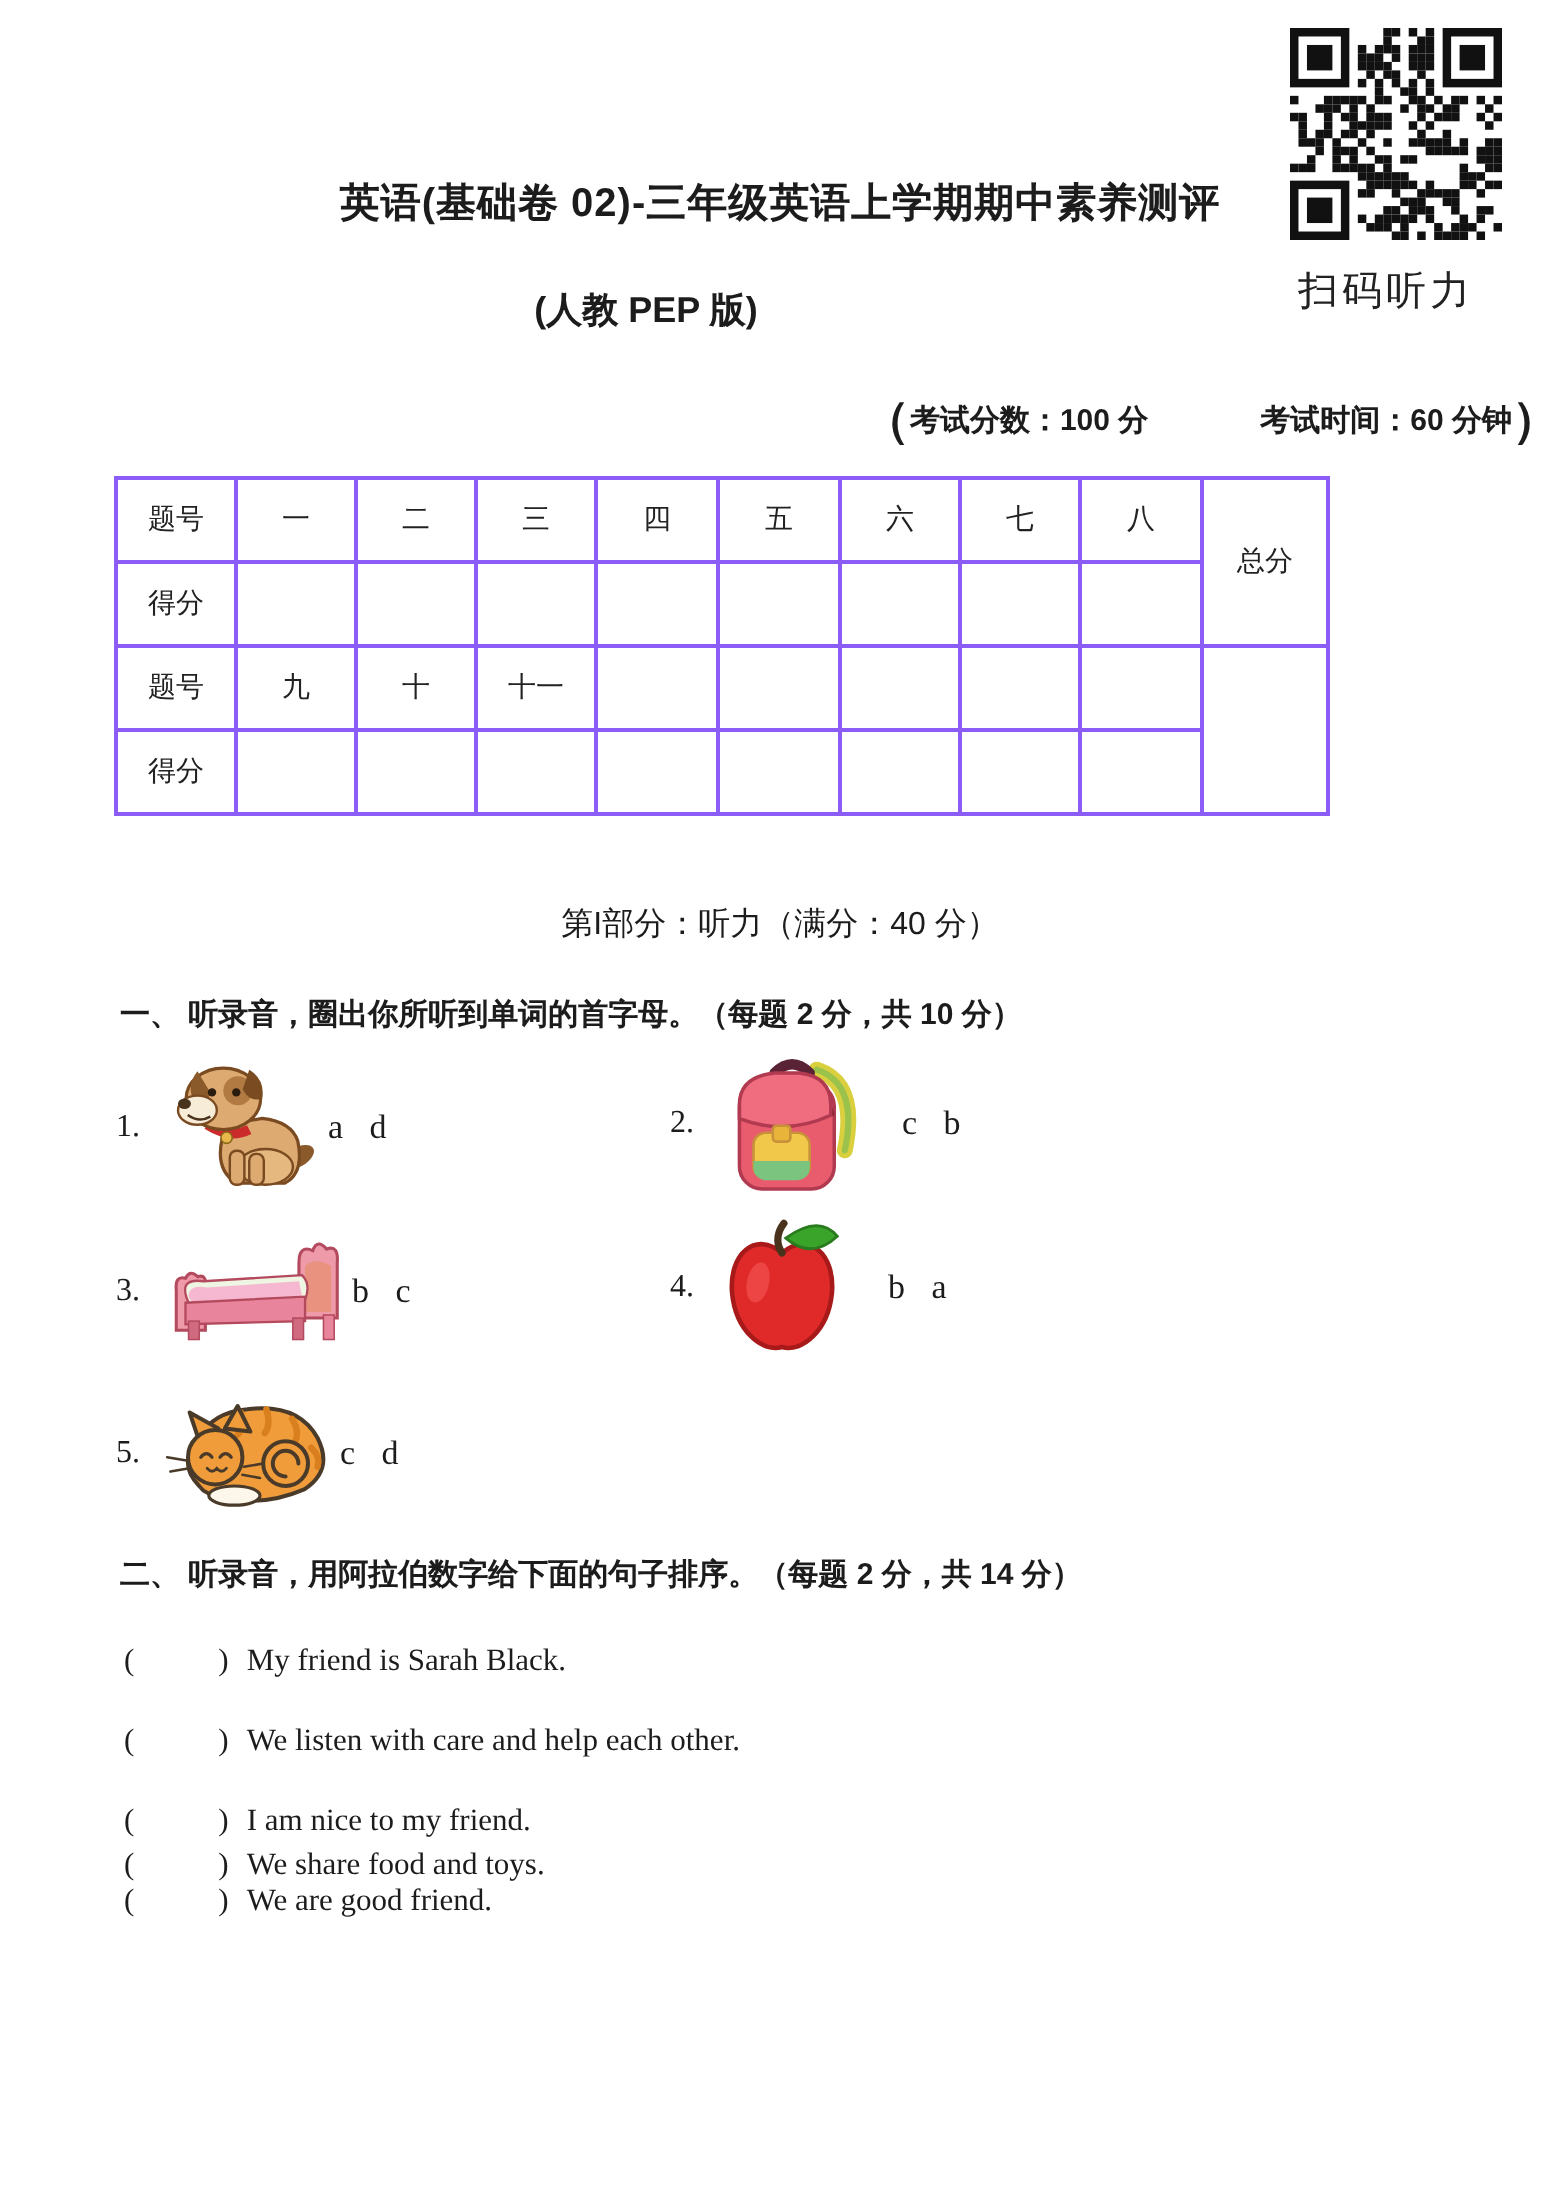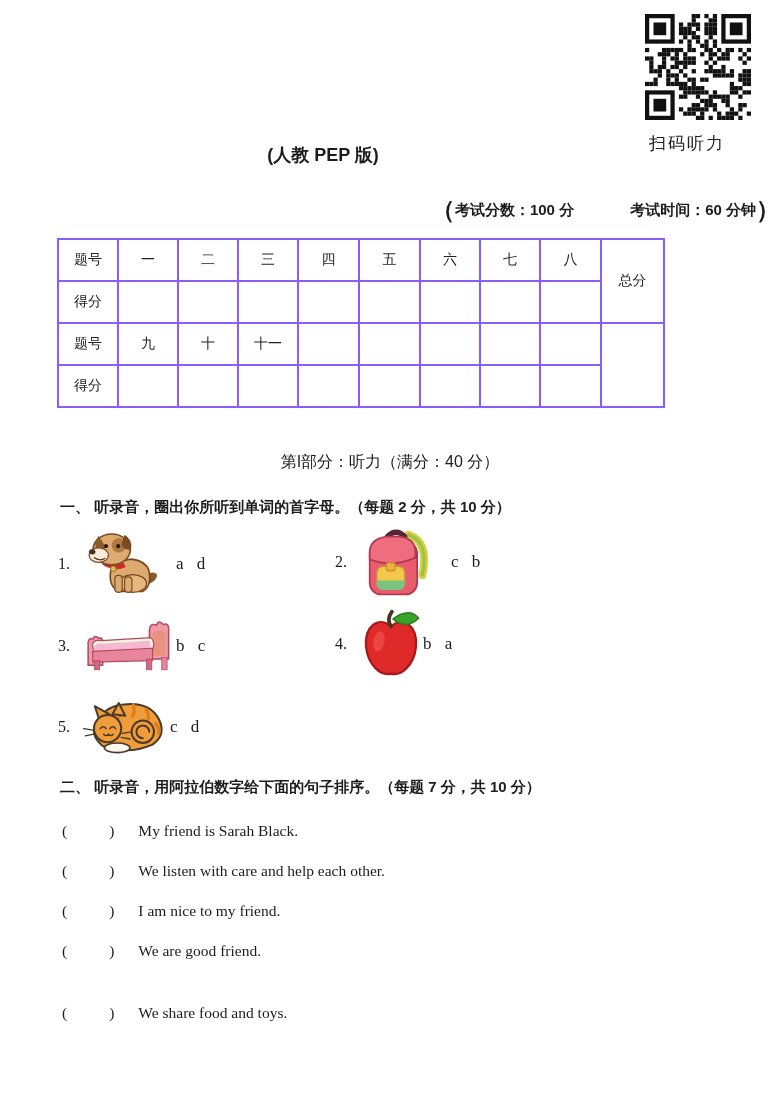--- a/index.html
+++ b/index.html
@@ -283,6 +283,7 @@
     <div class="qr-label">扫码听力</div>
   </div>
 
+  <div class="title">英语(基础卷 02)-三年级英语上学期期中素养测评</div>
   <div class="subtitle">(人教 PEP 版)</div>
   <div class="exam-info"><span class="bigp">（</span><span>考试分数：100 分</span><span class="spacer"></span><span>考试时间：60 分钟</span><span class="bigp">）</span></div>
 

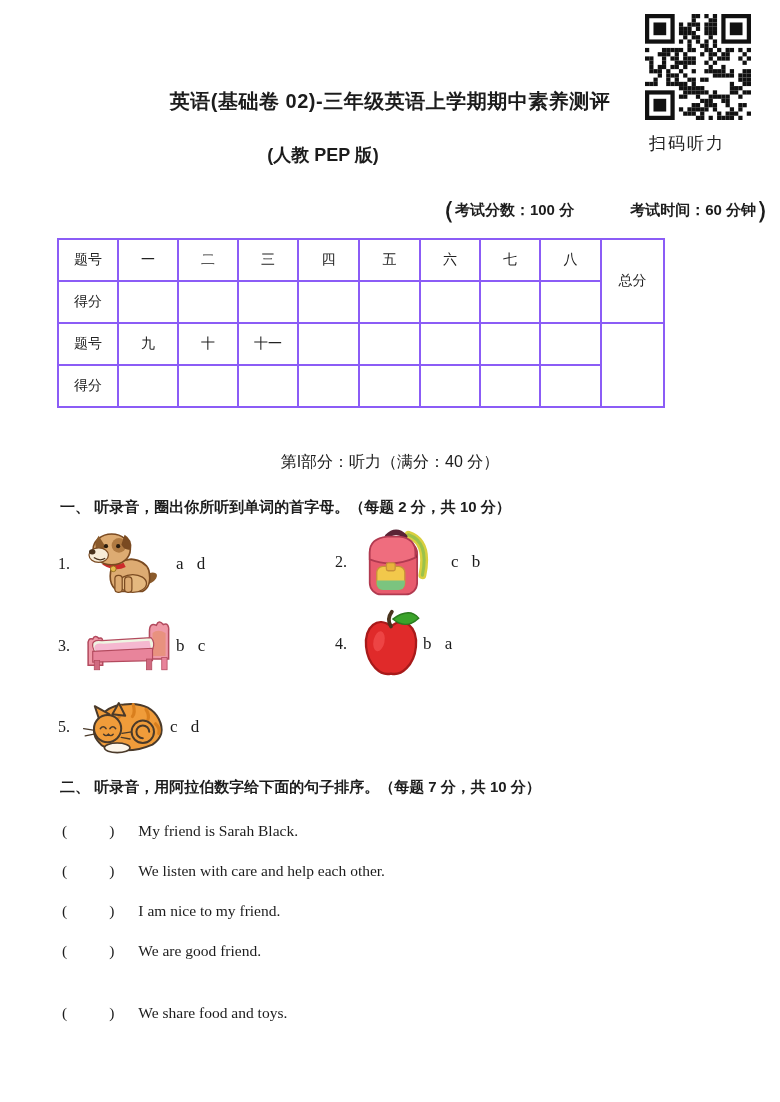--- a/index.html
+++ b/index.html
@@ -19,7 +19,7 @@
   
   .qr-block{position:absolute;left:645px;top:14px;width:110px;}
   .qr-svg{display:block;width:106px;height:106px;}
-  .qr-label{margin-top:12px;font-size:17px;letter-spacing:2px;color:#222;padding-left:4px;}
+  .qr-label{margin-top:12px;font-size:20px;letter-spacing:2px;color:#222;padding-left:4px;}
 
   
   table.score{position:absolute;left:57px;top:238px;border-collapse:collapse;

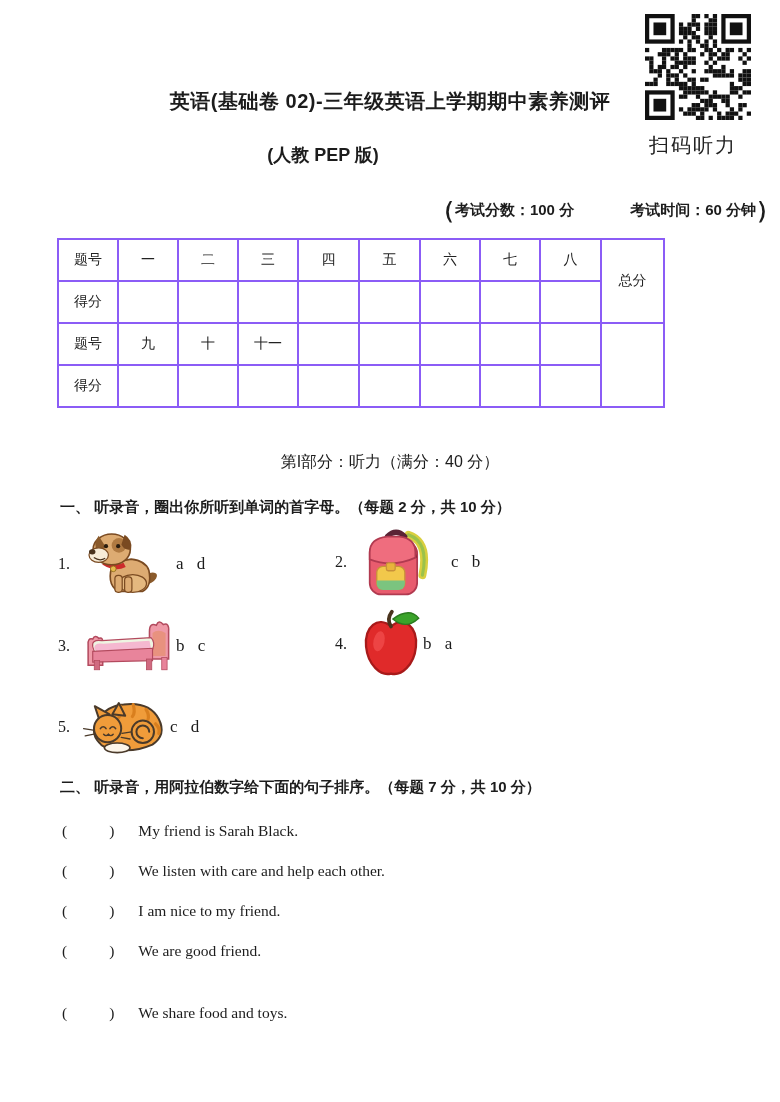--- a/index.html
+++ b/index.html
@@ -374,7 +374,7 @@
       <circle cx="29" cy="20" r="2.6" fill="#2a1c0e"></circle>
       <circle cx="44" cy="20" r="2.6" fill="#2a1c0e"></circle>
     </svg>
-    <span class="opts" style="margin-left:12px">a d</span>
+    <span class="opts" style="margin-left:0">a d</span>
   </div>
 
   <div class="question" style="left:335px;top:526px;height:72px">

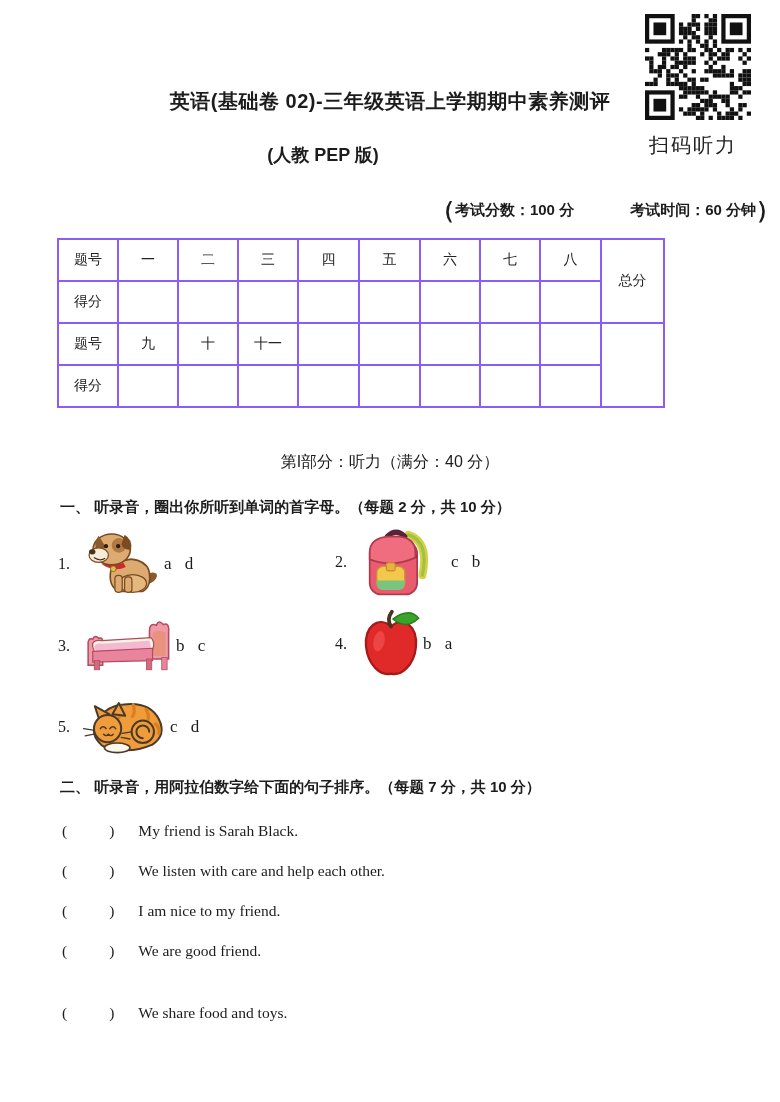--- a/index.html
+++ b/index.html
@@ -417,7 +417,7 @@
       <path d="M36,12 q18,-13 28,-1 q-14,13 -28,1 Z" fill="#3aa32a" stroke="#2a7a1e" stroke-width="1.5"></path>
       <ellipse cx="21" cy="36" rx="6" ry="11" transform="rotate(12 21 36)" fill="#f25050" opacity="0.7"></ellipse>
     </svg>
-    <span class="opts" style="">b a</span>
+    <span class="opts" style="margin-left:21px">b a</span>
   </div>
 
   <div class="question" style="left:58px;top:694px;height:66px">

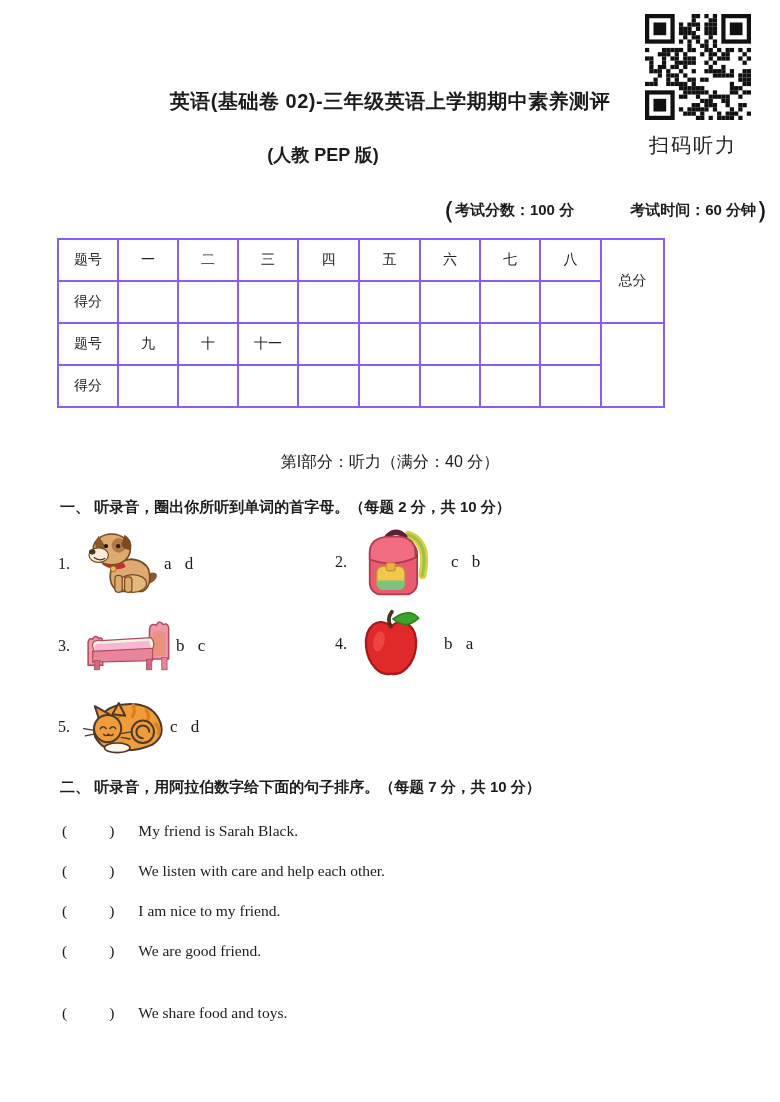--- a/index.html
+++ b/index.html
@@ -442,7 +442,7 @@
     <span class="opts" style="margin-left:0px">c d</span>
   </div>
 
-  <div class="instruction inst-2">二、 听录音，用阿拉伯数字给下面的句子排序。（每题 7 分，共 10 分）</div>
+  <div class="instruction inst-2">二、 听录音，用阿拉伯数字给下面的句子排序。（每题 2 分，共 14 分）</div>
 
   <div class="sentence-row" style="top:822px">
     <span>(</span><span class="blank"></span><span>)</span><span class="stext">My friend is Sarah Black.</span>

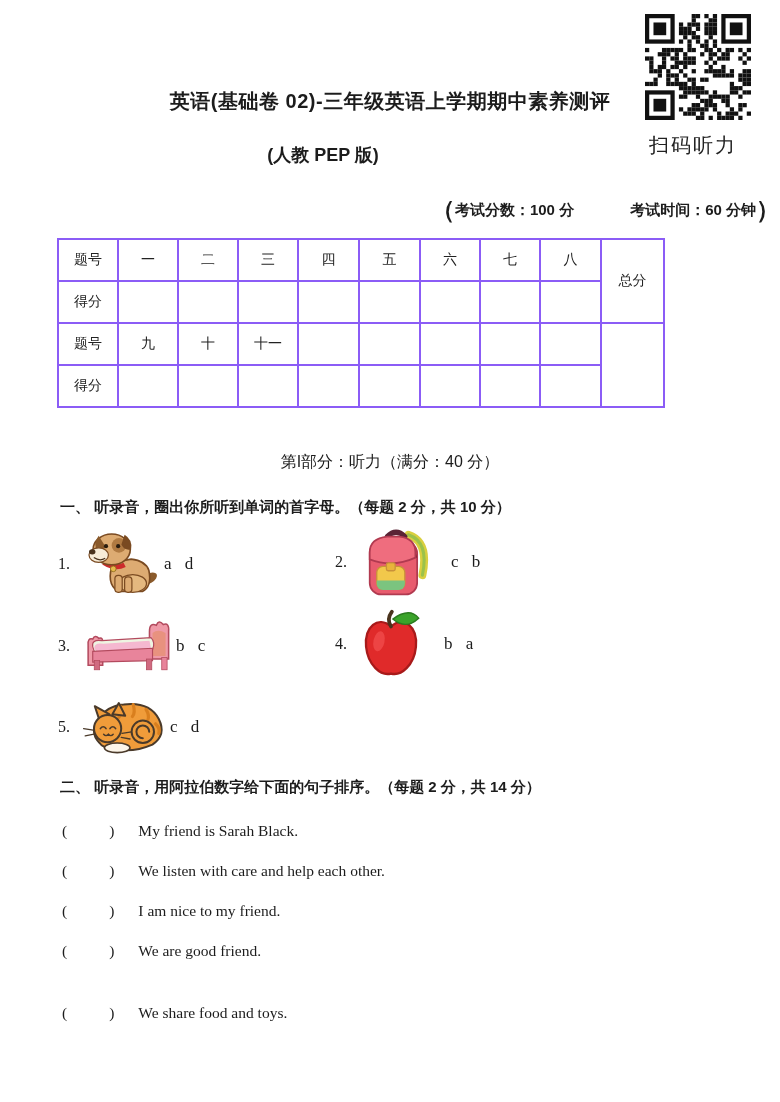--- a/index.html
+++ b/index.html
@@ -44,7 +44,7 @@
   .sentence-row{position:absolute;left:62px;font-family:"Liberation Serif",serif;
                 font-size:15.5px;white-space:nowrap;}
   .sentence-row .blank{display:inline-block;width:42px;}
-  .sentence-row .stext{margin-left:24px;}
+  .sentence-row .stext{margin-left:9px;}
 </style>
 </head>
 <body>

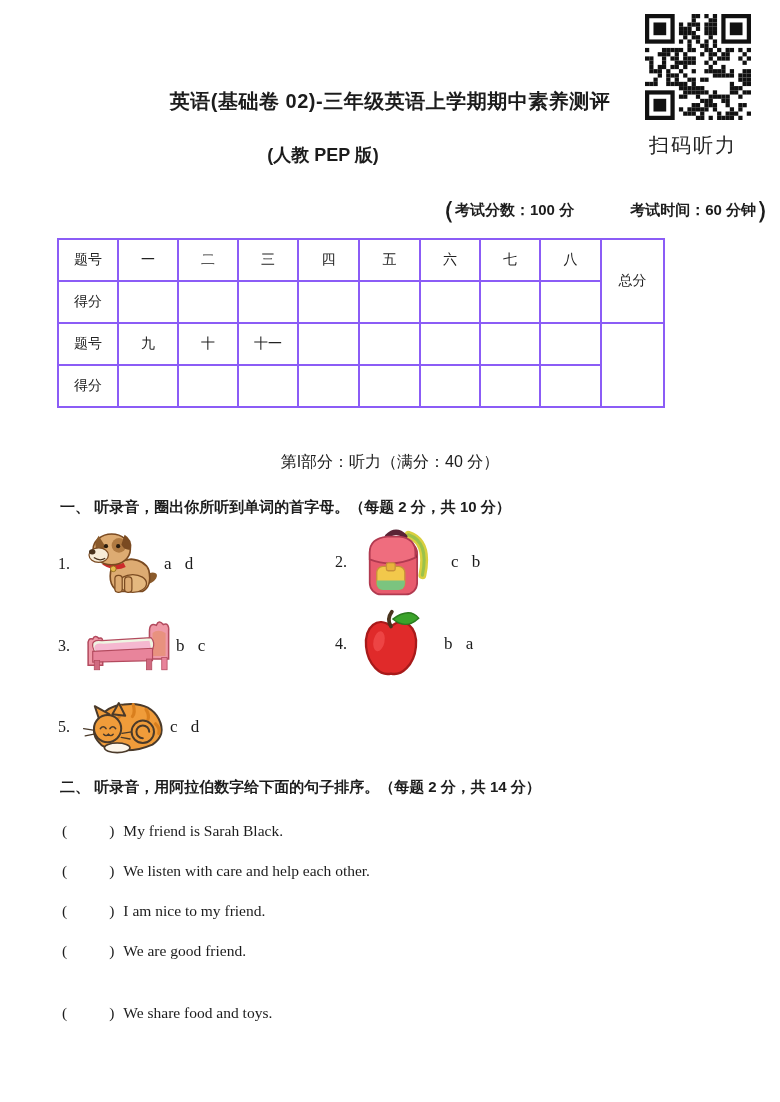--- a/index.html
+++ b/index.html
@@ -456,7 +456,7 @@
   <div class="sentence-row" style="top:942px">
     <span>(</span><span class="blank"></span><span>)</span><span class="stext">We are good friend.</span>
   </div>
-  <div class="sentence-row" style="top:1004px">
+  <div class="sentence-row" style="top:924px">
     <span>(</span><span class="blank"></span><span>)</span><span class="stext">We share food and toys.</span>
   </div>
 

